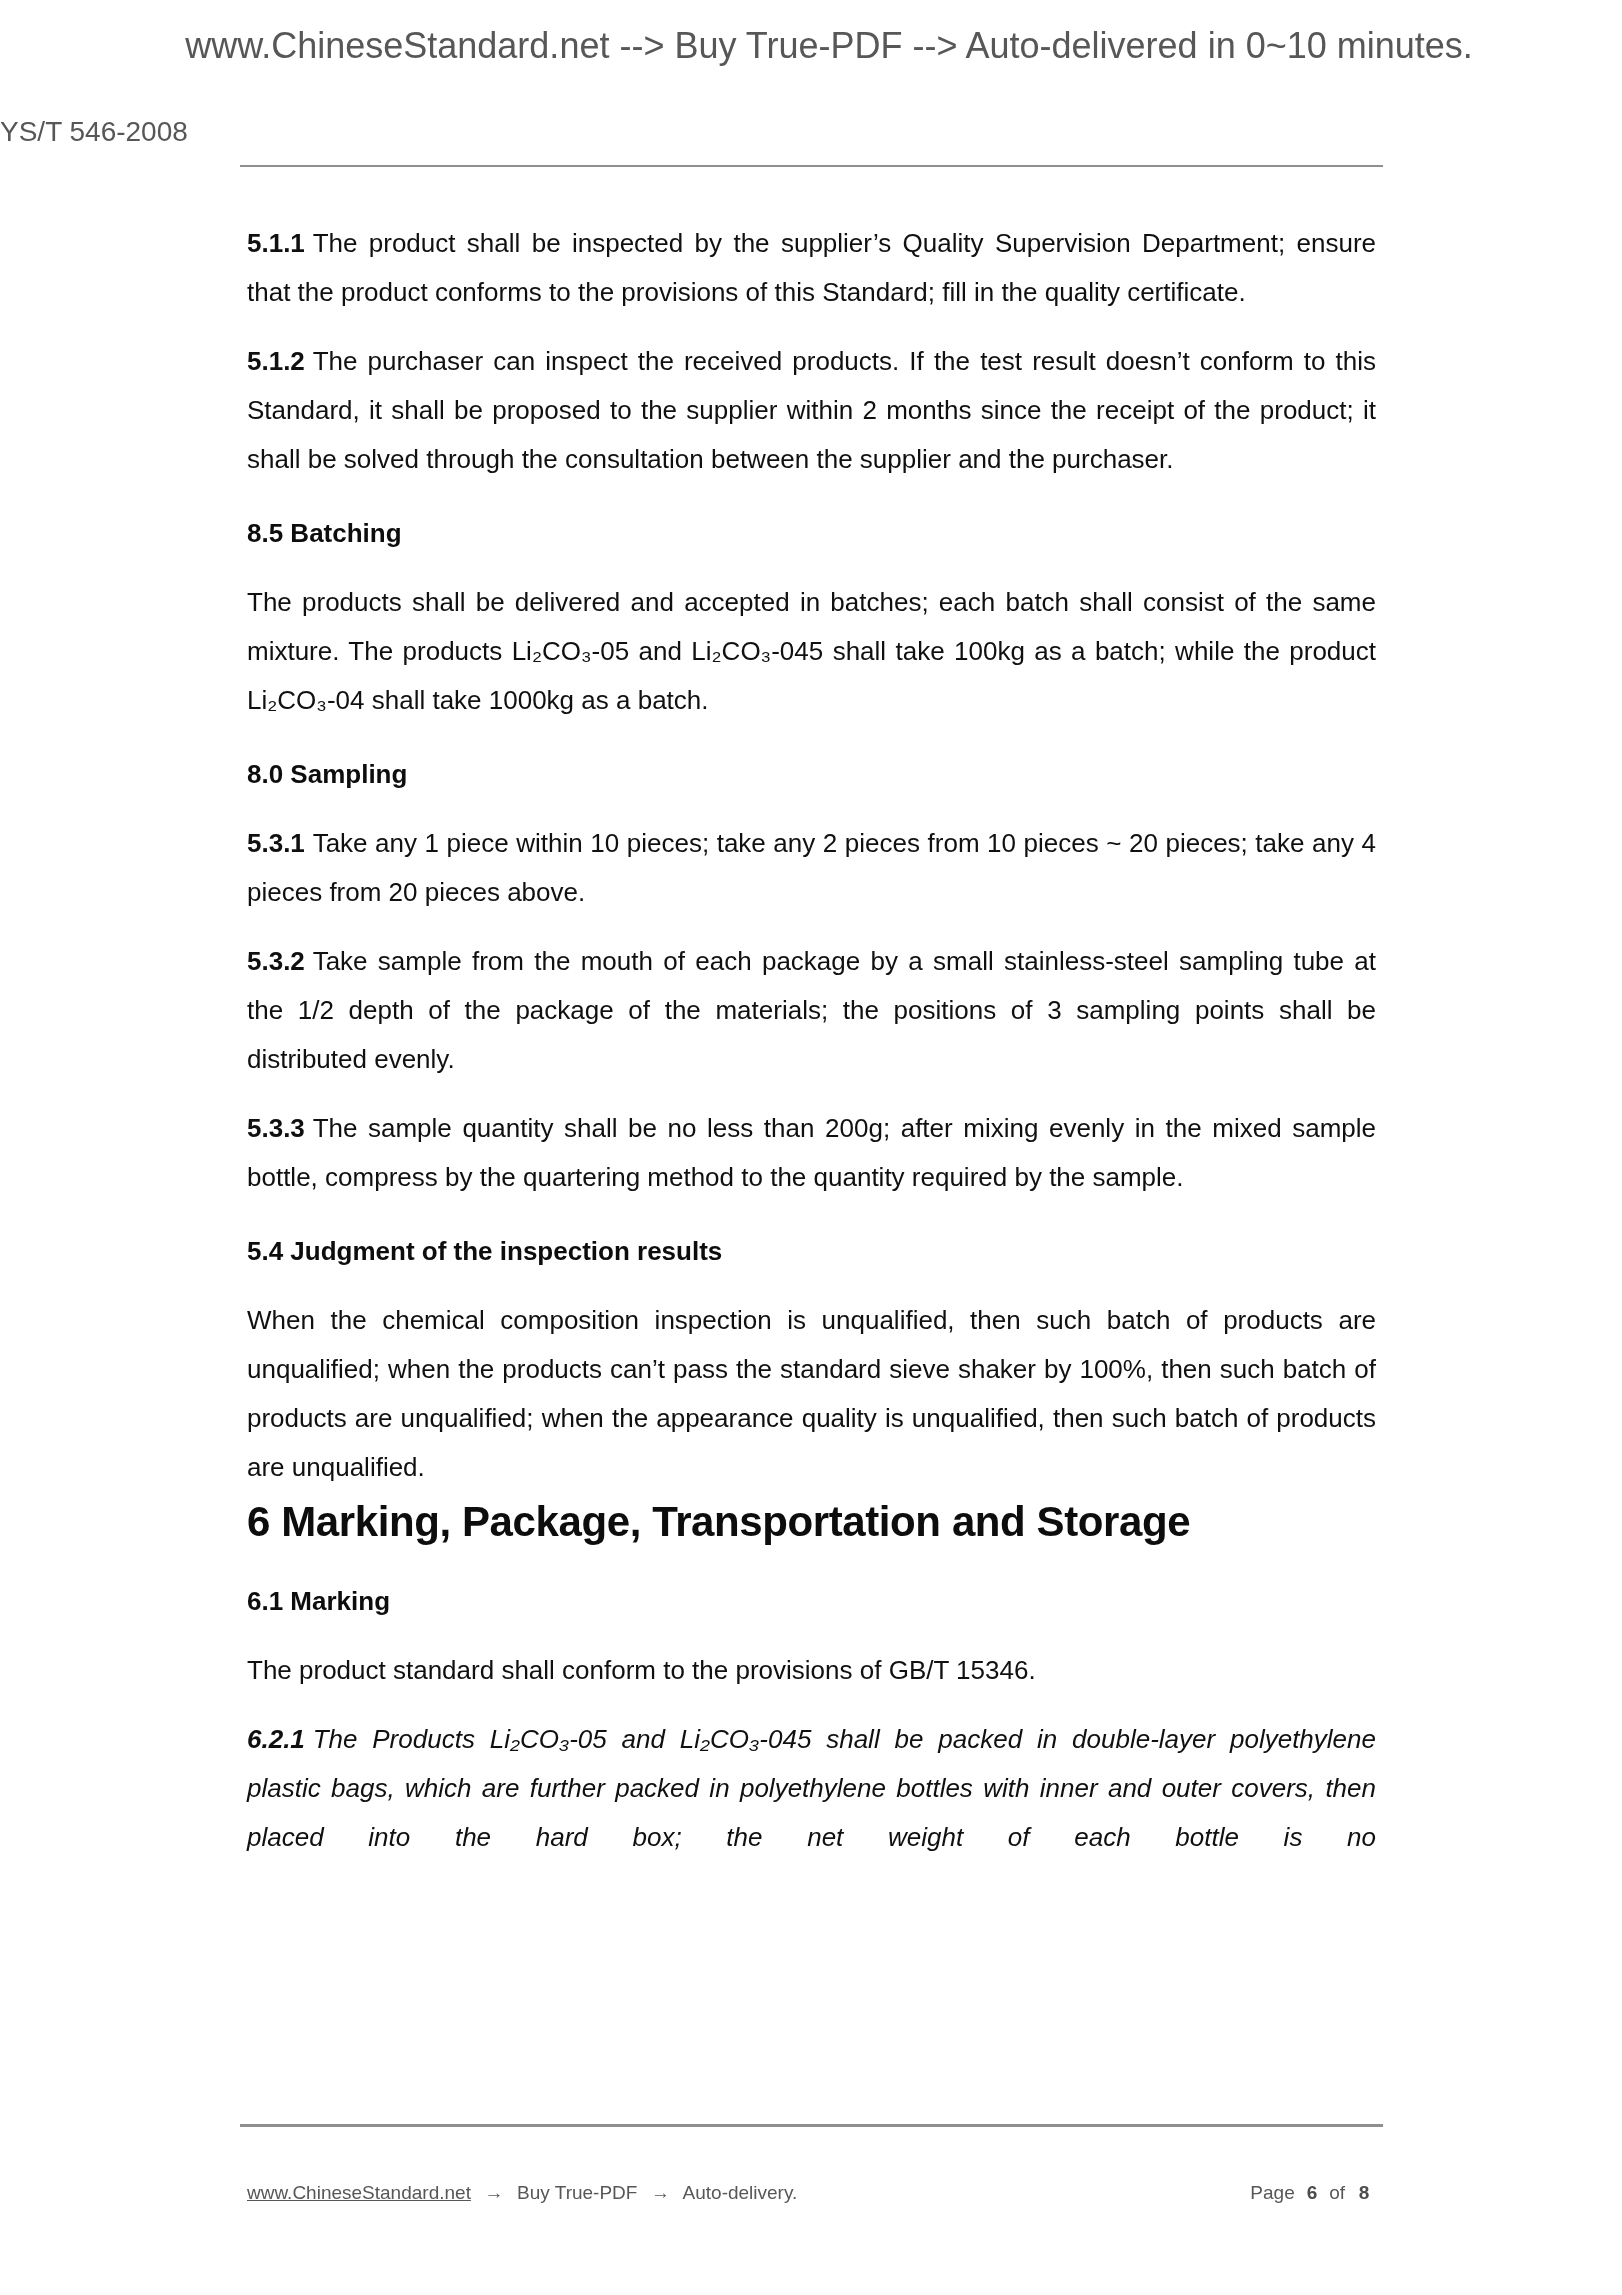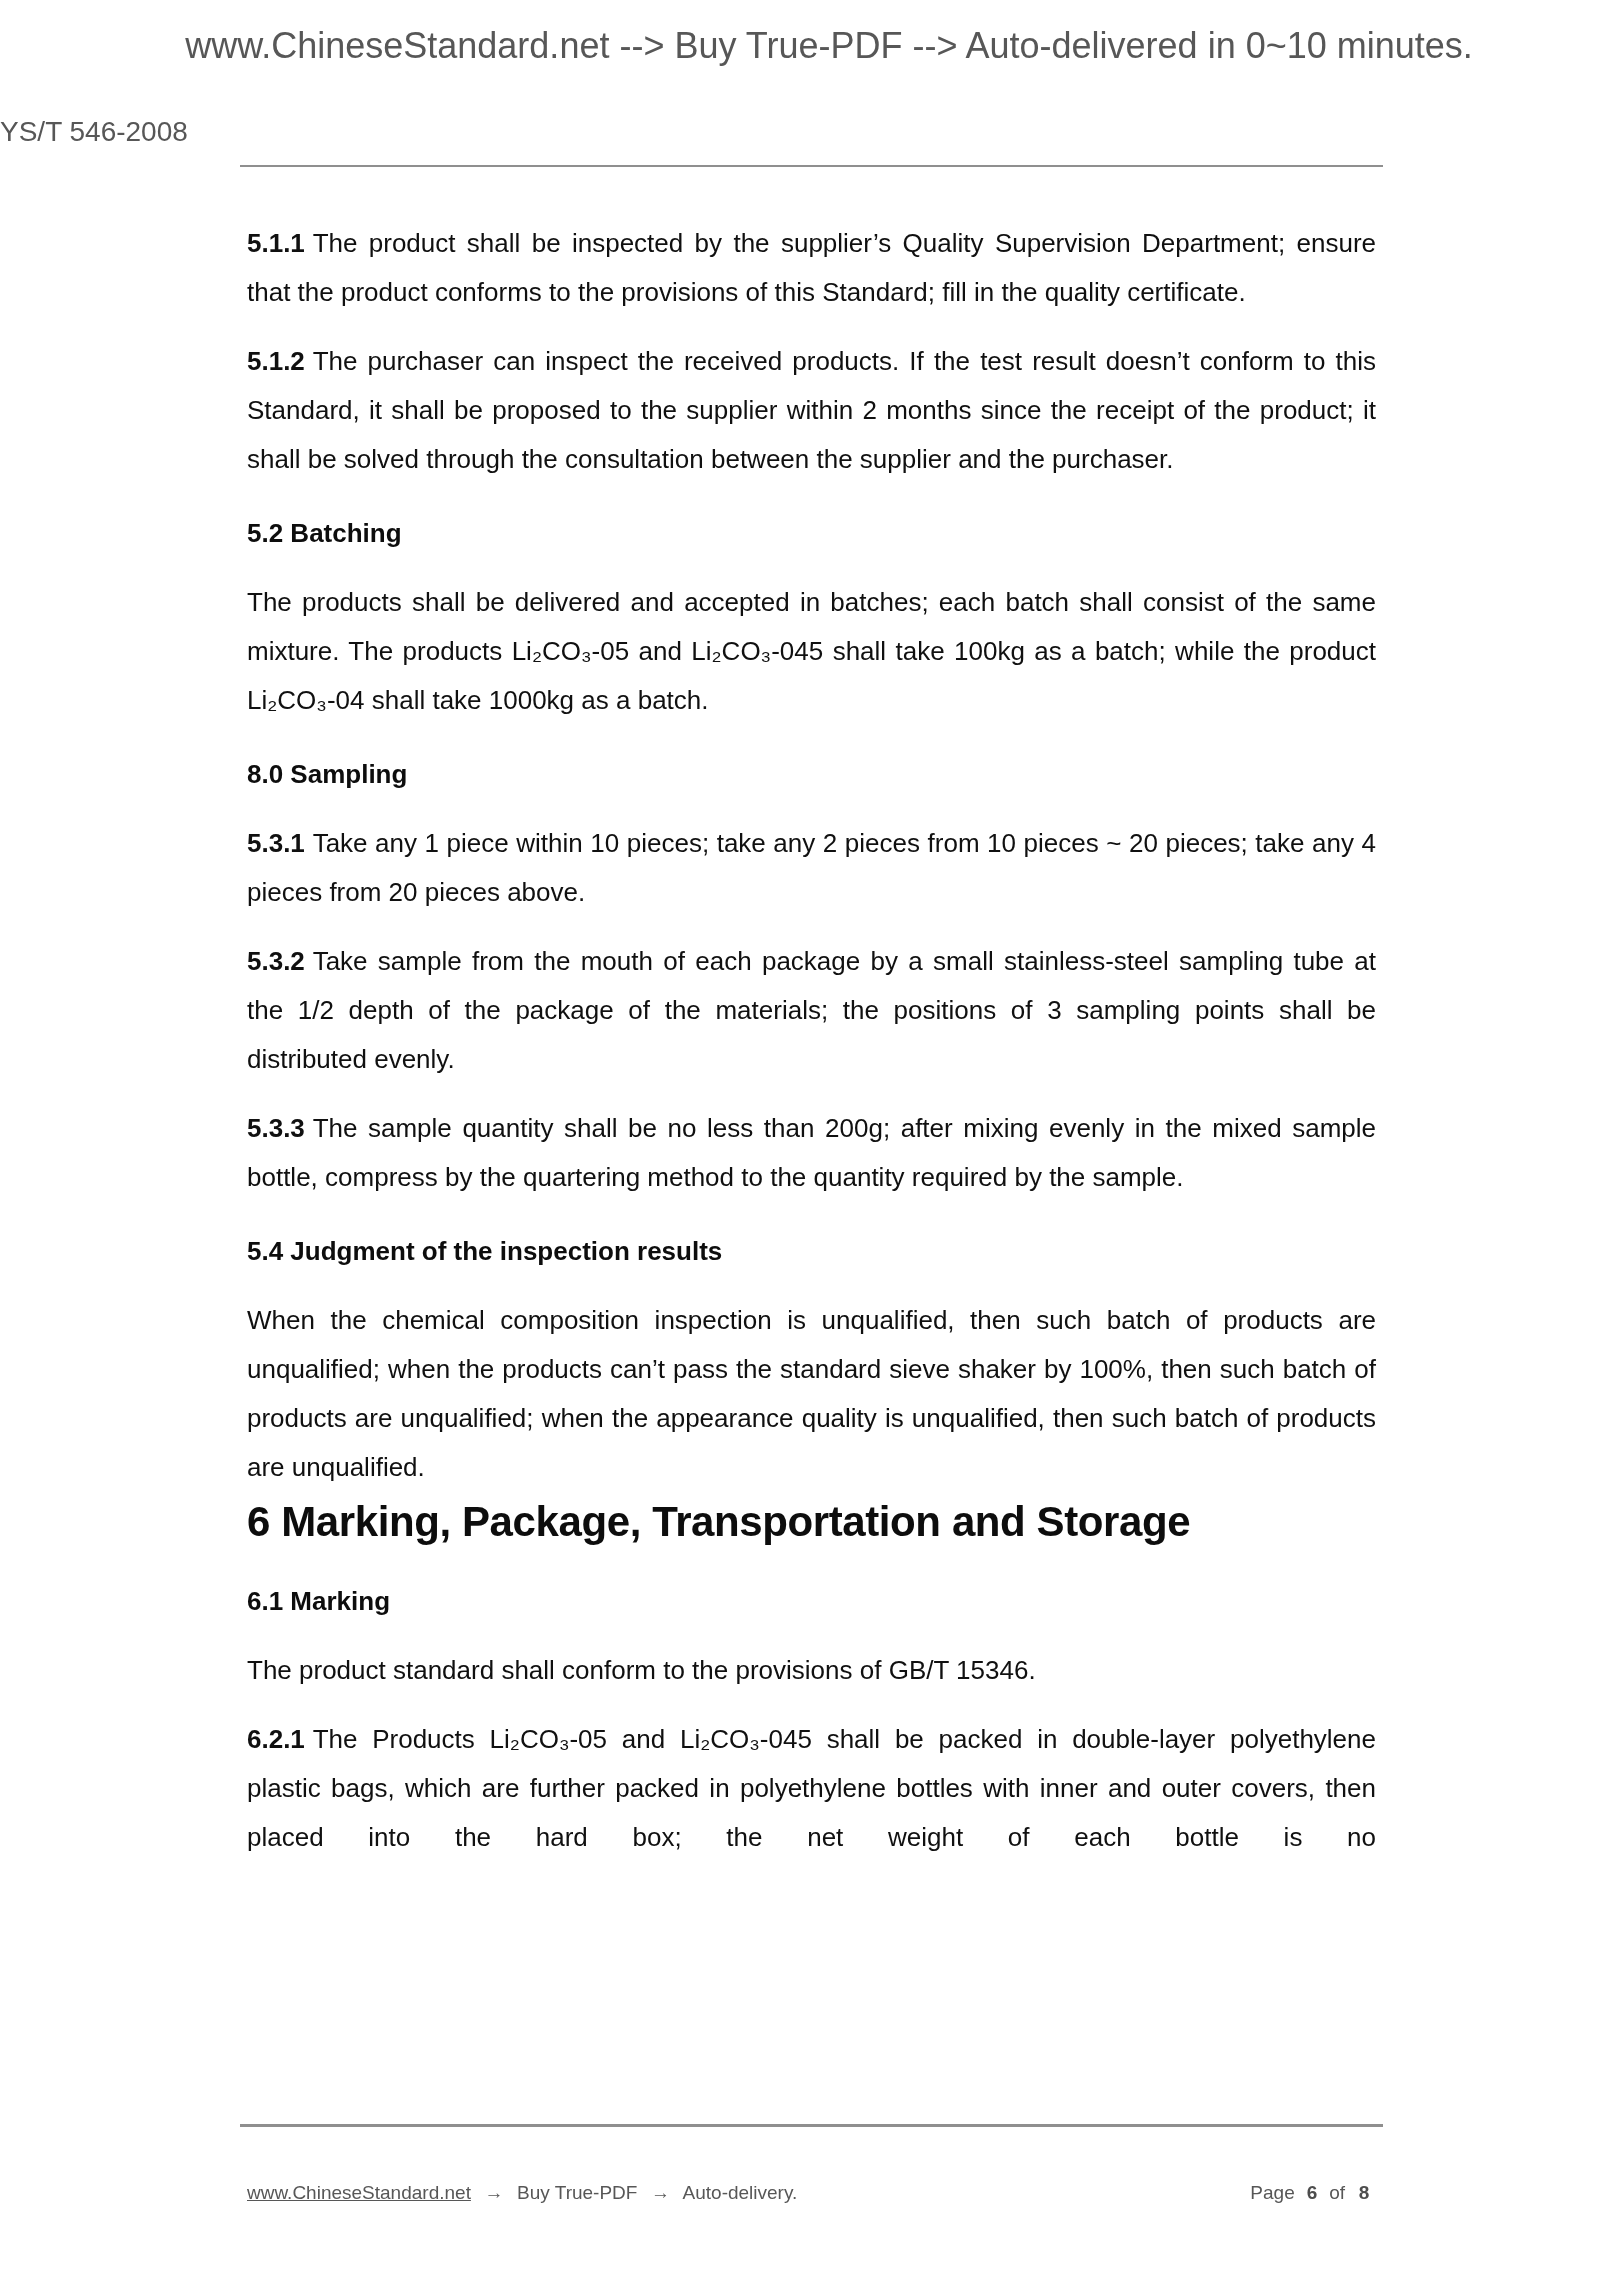--- a/index.html
+++ b/index.html
@@ -95,7 +95,7 @@
   <main class="docbody" id="docbody">
       <p class="para"><span class="num">5.1.1</span><span>The product shall be inspected by the supplier’s Quality Supervision Department; ensure that the product conforms to the provisions of this Standard; fill in the quality certificate.</span></p>
       <p class="para"><span class="num">5.1.2</span><span>The purchaser can inspect the received products. If the test result doesn’t conform to this Standard, it shall be proposed to the supplier within 2 months since the receipt of the product; it shall be solved through the consultation between the supplier and the purchaser.</span></p>
-      <div class="h3">5.2 Batching</div>
+      <div class="h3">8.5 Batching</div>
       <p class="para"><span>The products shall be delivered and accepted in batches; each batch shall consist of the same mixture. The products Li₂CO₃-05 and Li₂CO₃-045 shall take 100kg as a batch; while the product Li₂CO₃-04 shall take 1000kg as a batch.</span></p>
       <div class="h3">8.0 Sampling</div>
       <p class="para"><span class="num">5.3.1</span><span>Take any 1 piece within 10 pieces; take any 2 pieces from 10 pieces ~ 20 pieces; take any 4 pieces from 20 pieces above.</span></p>

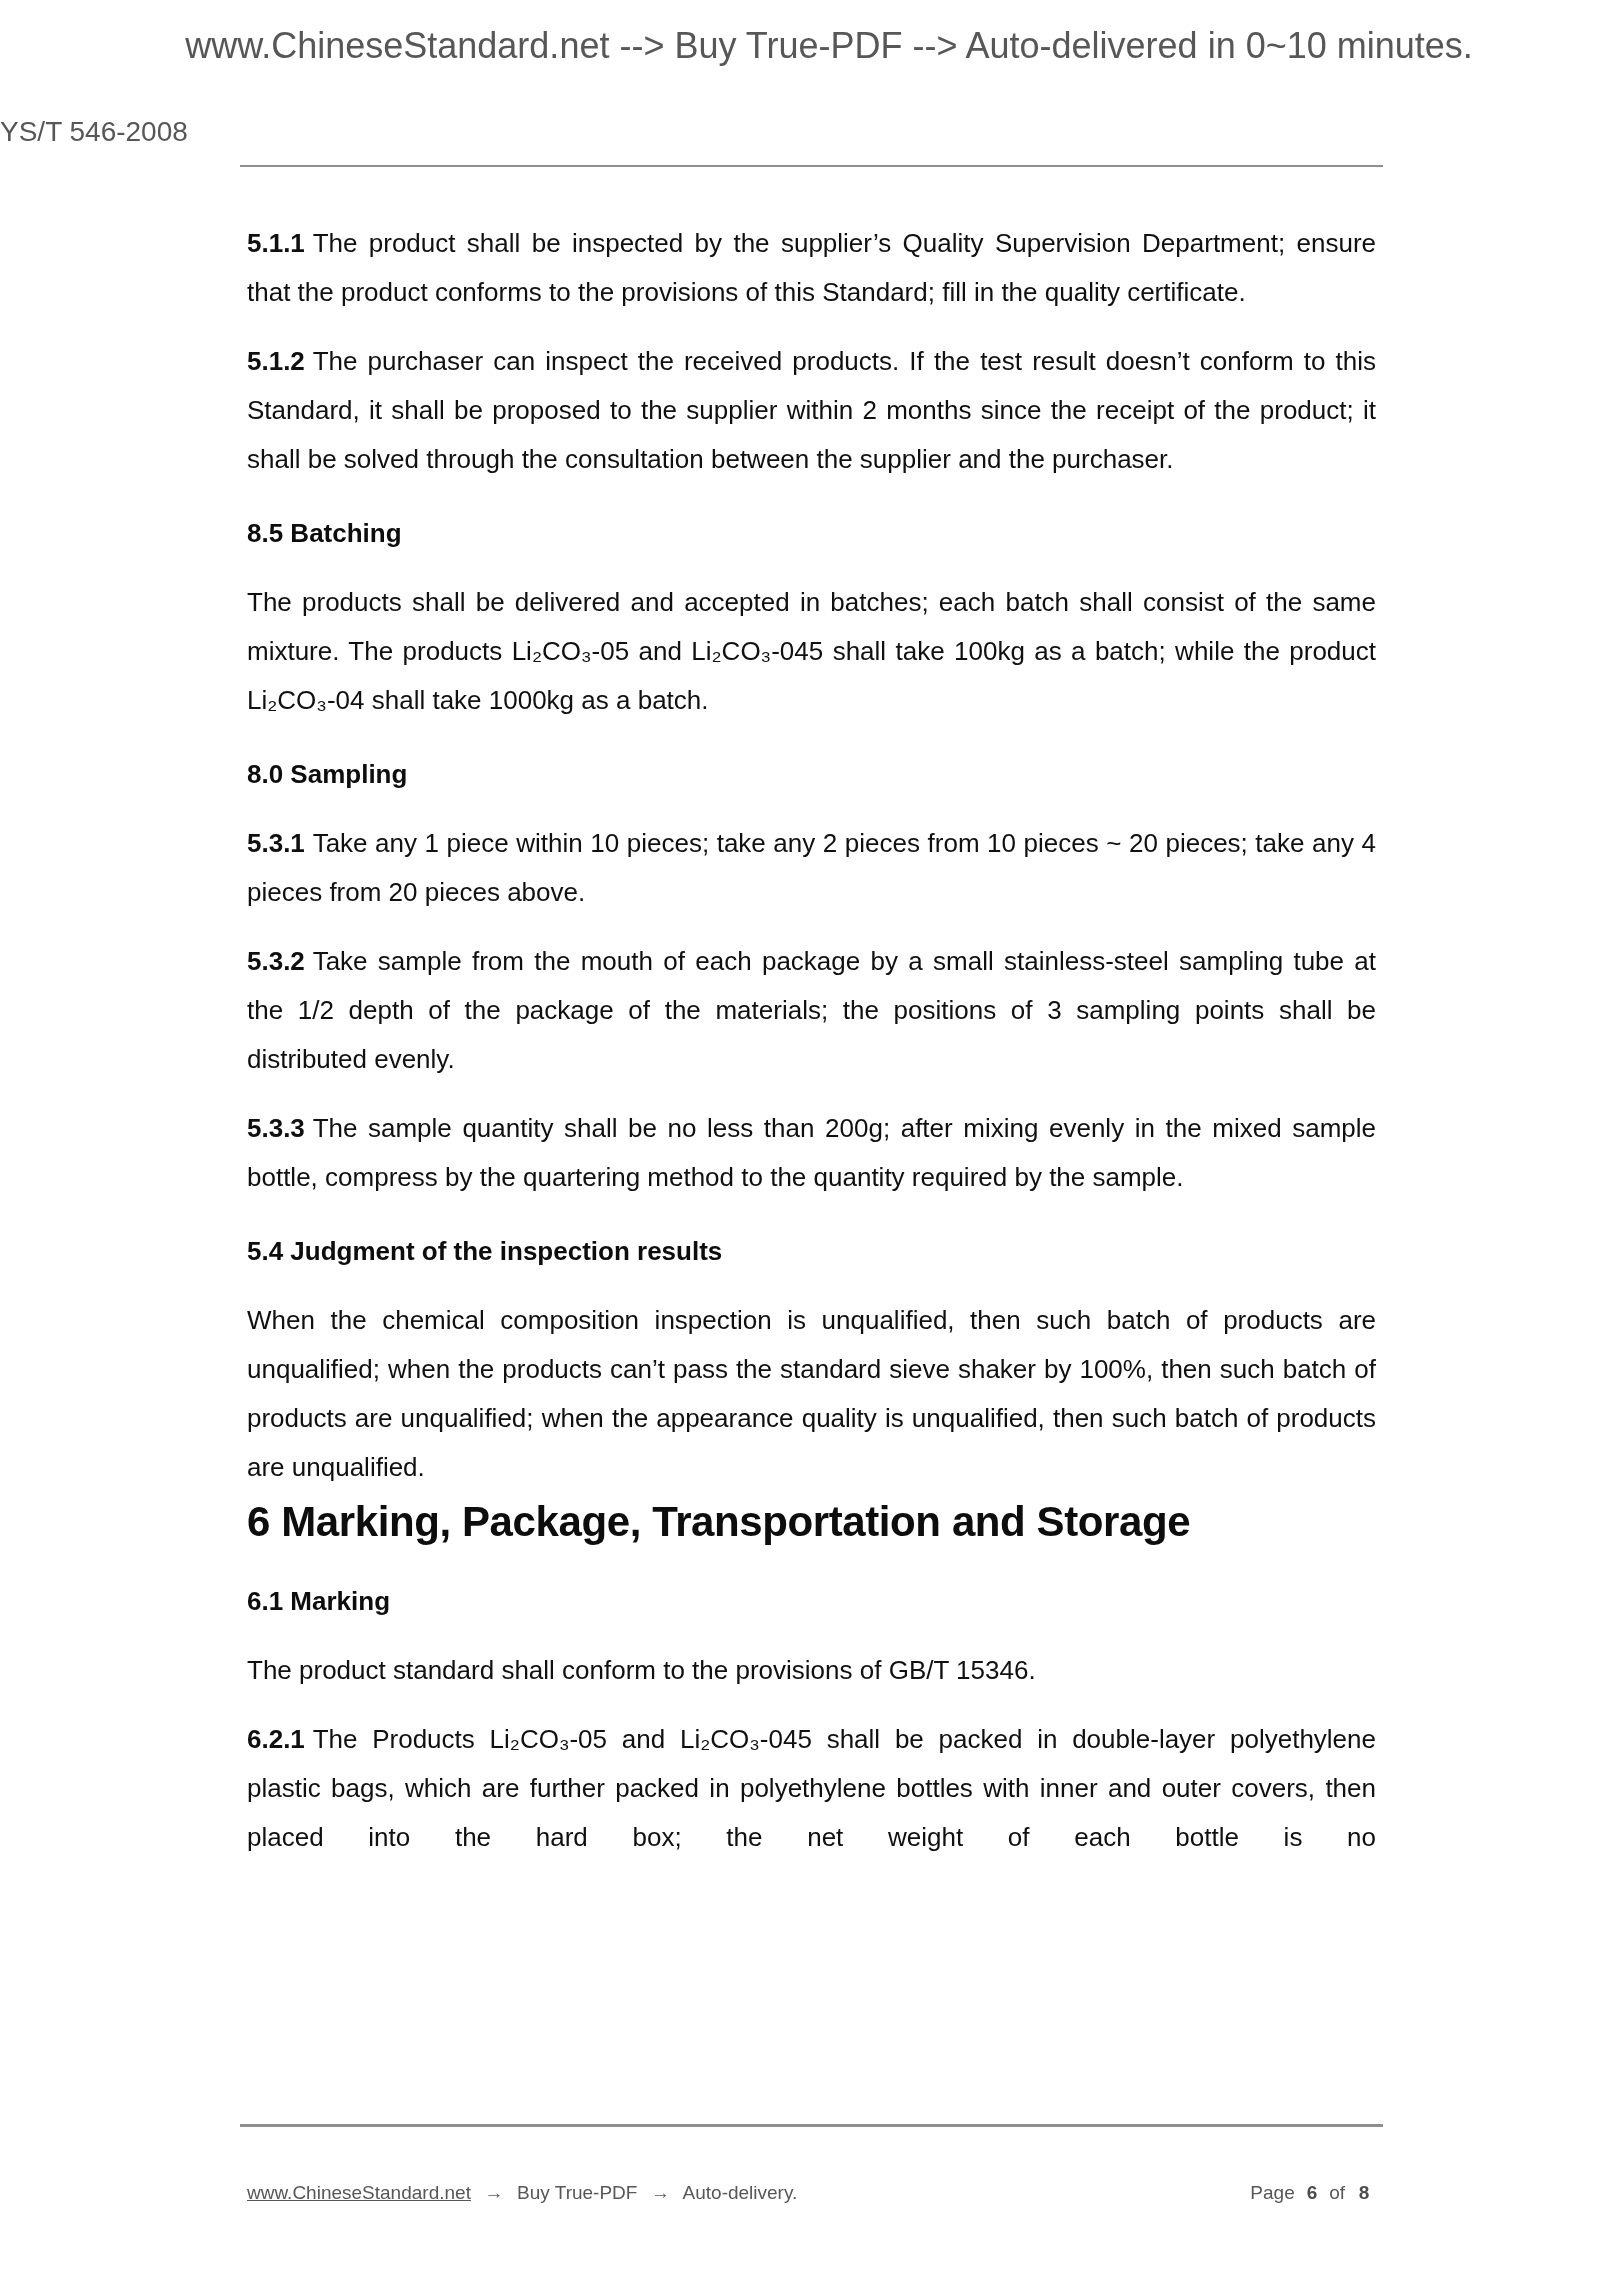--- a/index.html
+++ b/index.html
@@ -44,7 +44,7 @@
     color: #101010;
   }
   .para .num { font-weight: bold; margin-right: 0.30em; }
-  .para.cut { text-align-last: justify; }
+  .para.cut { text-align-last: justify; font-style: italic; }
   .h3 {
     font-size: 26px;
     line-height: 49px;

